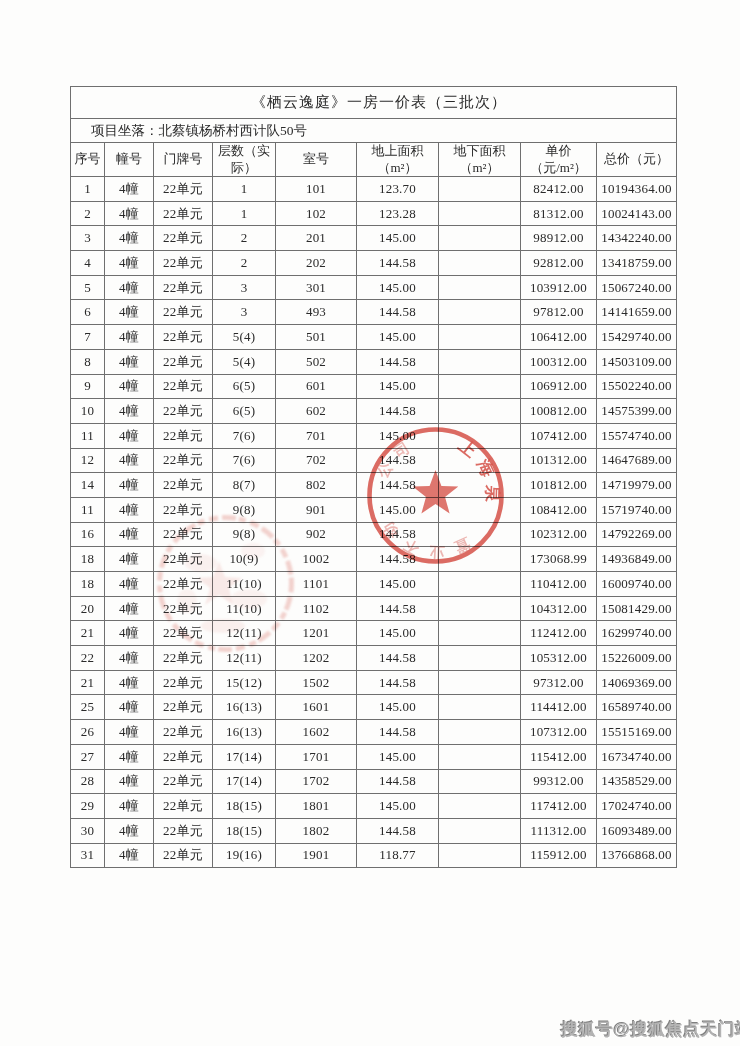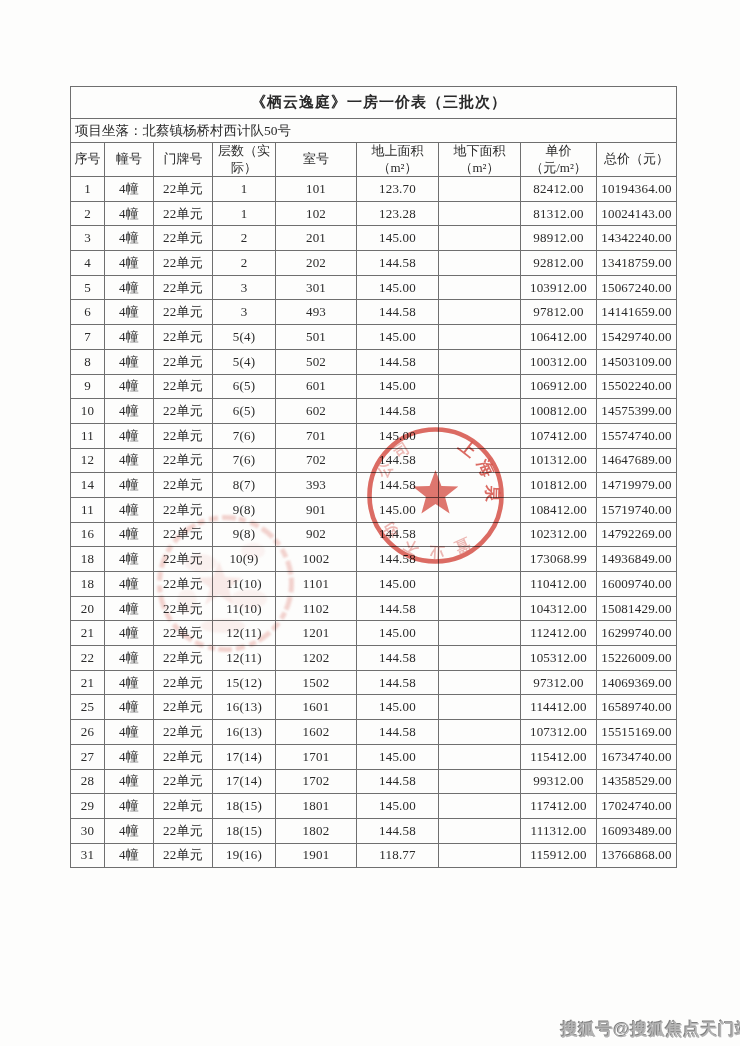--- a/index.html
+++ b/index.html
@@ -35,7 +35,7 @@
   tr.title-row td{
     height:31px;
     font-size:15px;
-    font-weight:bold;
+    font-weight:normal;
     letter-spacing:1px;
     padding-left:12px;
   }

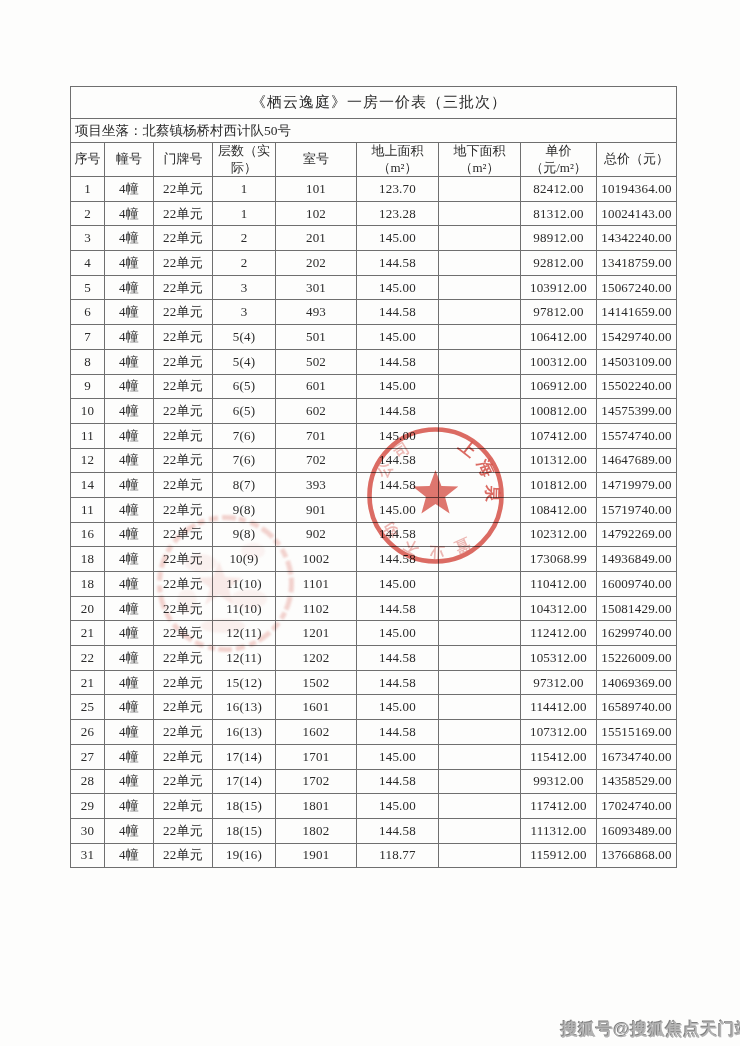--- a/index.html
+++ b/index.html
@@ -42,7 +42,7 @@
   tr.location-row td{
     height:23px;
     text-align:left;
-    padding-left:4px;
+    padding-left:20px;
     font-size:13.5px;
   }
   tr.header-row th{

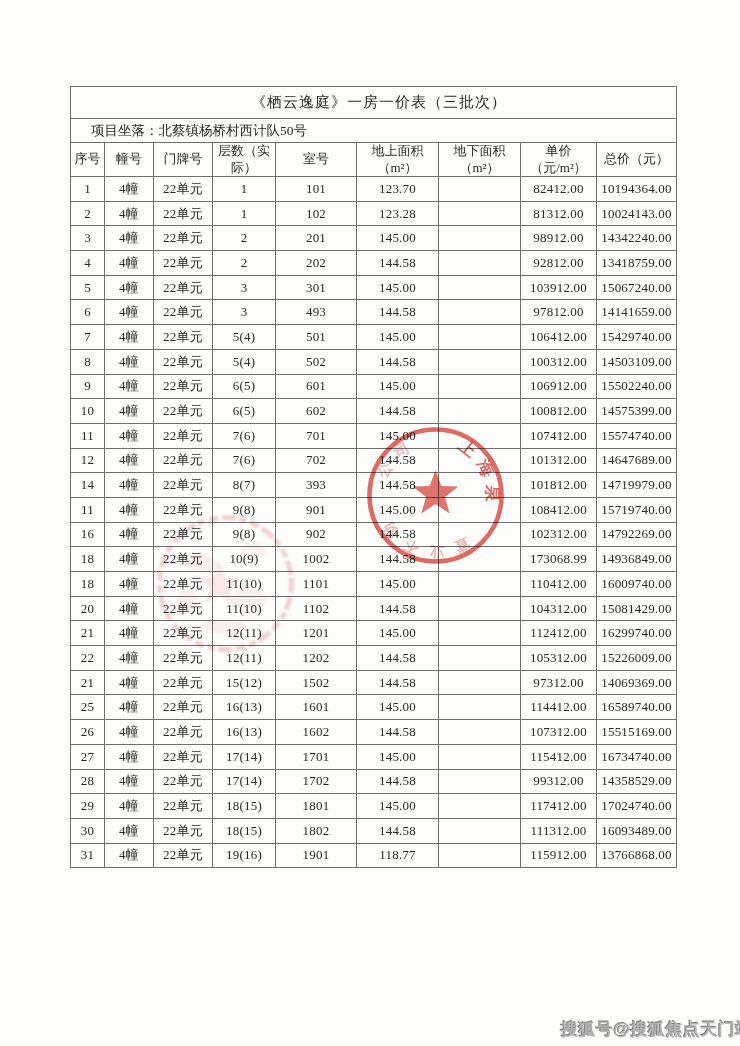--- a/index.html
+++ b/index.html
@@ -252,7 +252,7 @@
           <td>4幢</td>
           <td>22单元</td>
           <td>8(7)</td>
-          <td>393</td>
+          <td>802</td>
           <td>144.58</td>
           <td></td>
           <td>101812.00</td>

